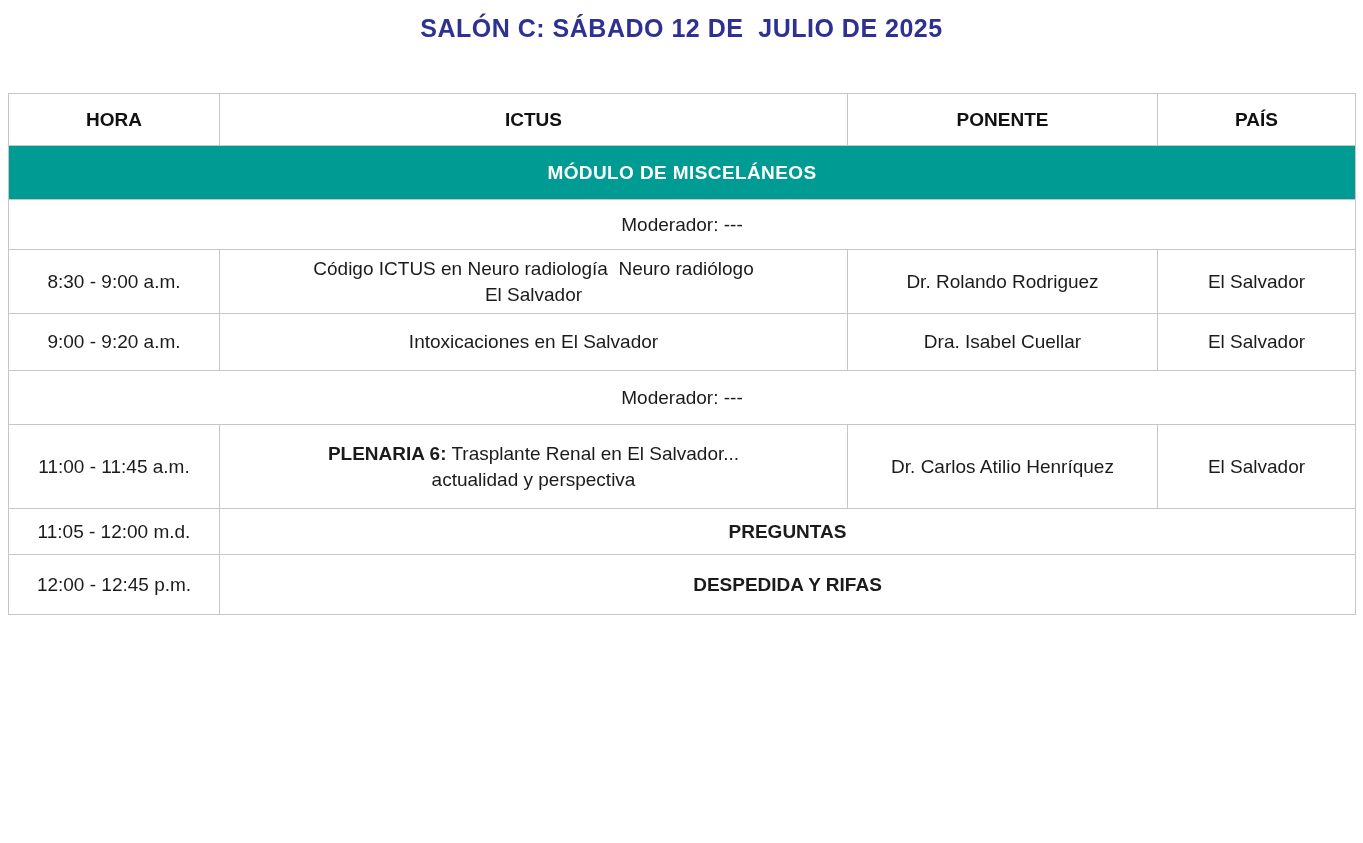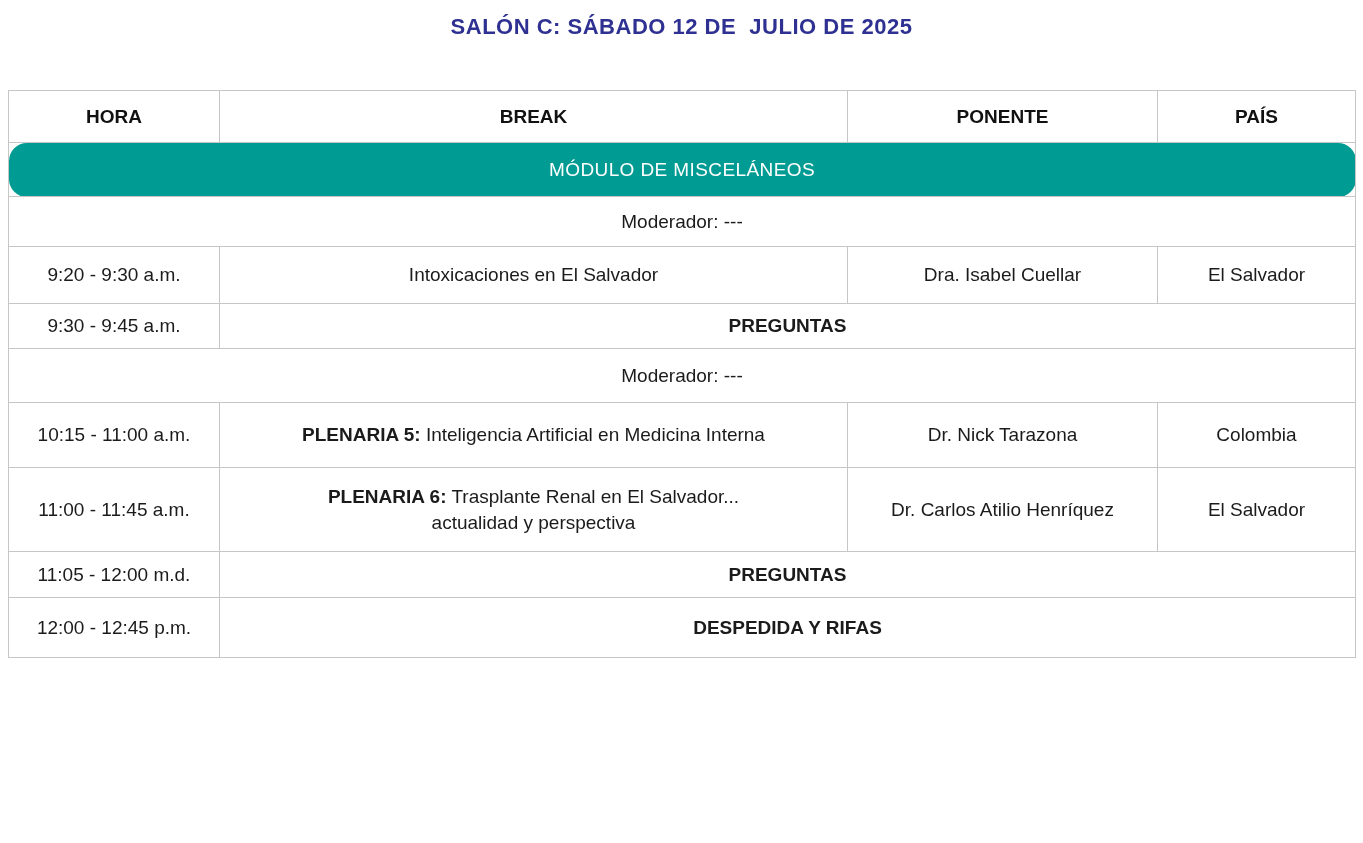--- a/index.html
+++ b/index.html
@@ -18,7 +18,7 @@
   .title{
     margin-top:14px;
     text-align:center;
-    font-size:22px;
+    font-size:25px;
     font-weight:bold;
     letter-spacing:.5px;
     color:var(--title-blue);

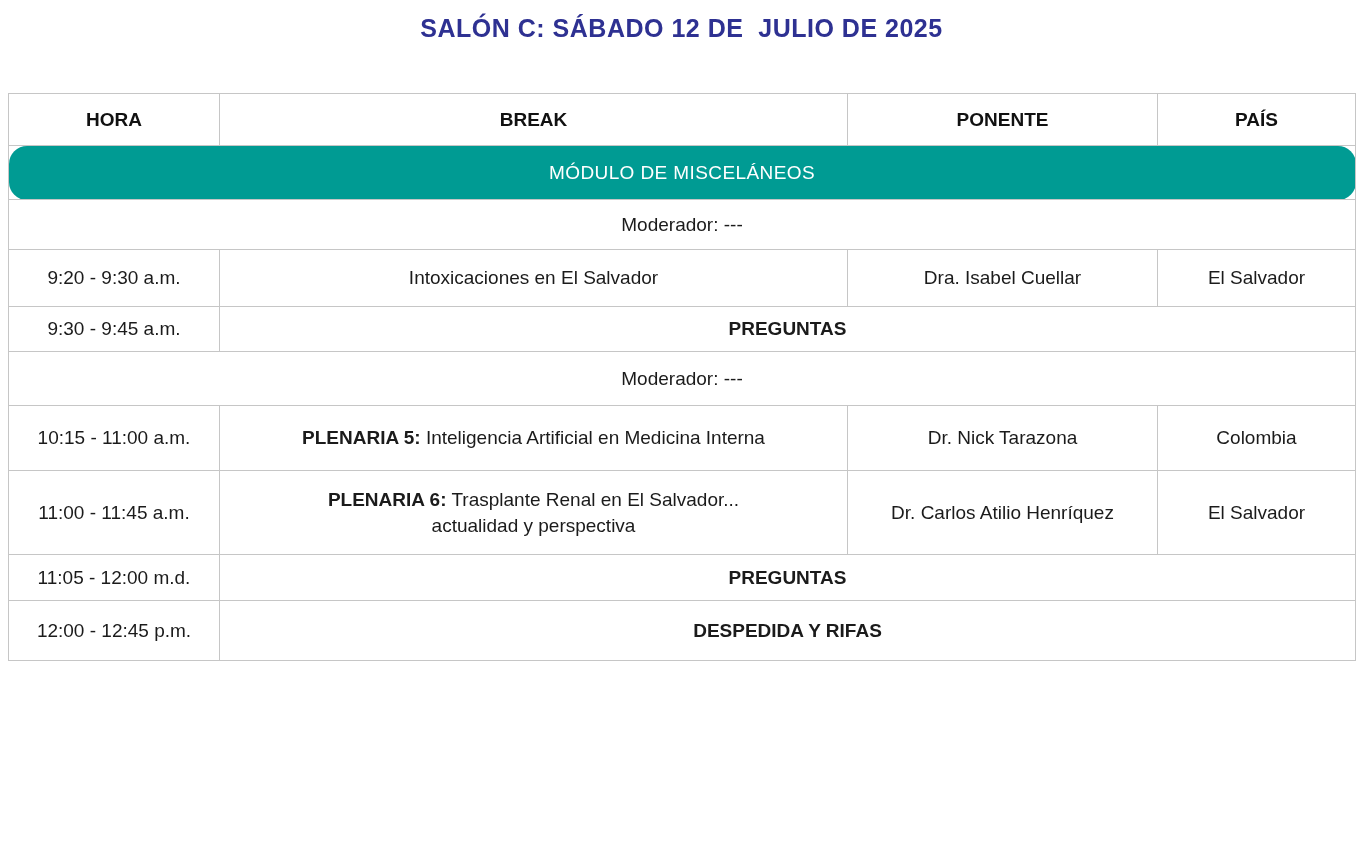--- a/index.html
+++ b/index.html
@@ -86,7 +86,7 @@
   <tbody>
       <tr class="hrow">
     <th>HORA</th>
-    <th>BREAK</th>
+    <th>ICTUS</th>
     <th>PONENTE</th>
     <th>PAÍS</th>
   </tr>

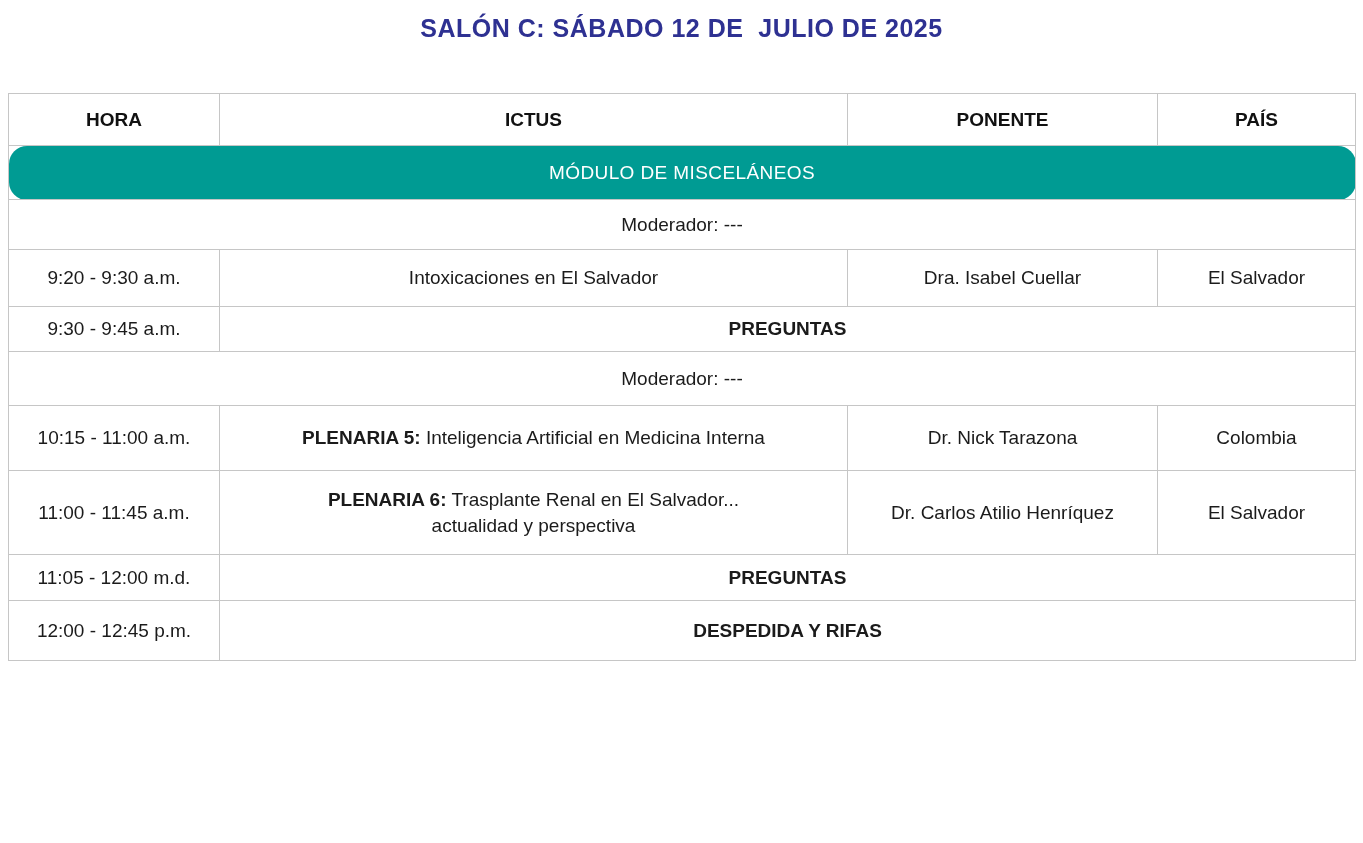--- a/index.html
+++ b/index.html
@@ -44,12 +44,11 @@
   .banner{
     background:var(--teal);
     color:#ffffff;
-    font-weight:normal;
+    font-weight:bold;
     font-size:20px;
     letter-spacing:.4px;
     border-left:1px solid var(--teal);
     border-right:1px solid var(--teal);
-    border-radius:18px;
   }
   .bigbold{font-weight:bold;font-size:19px;}
   .tema{white-space:pre-wrap;line-height:1.35;}

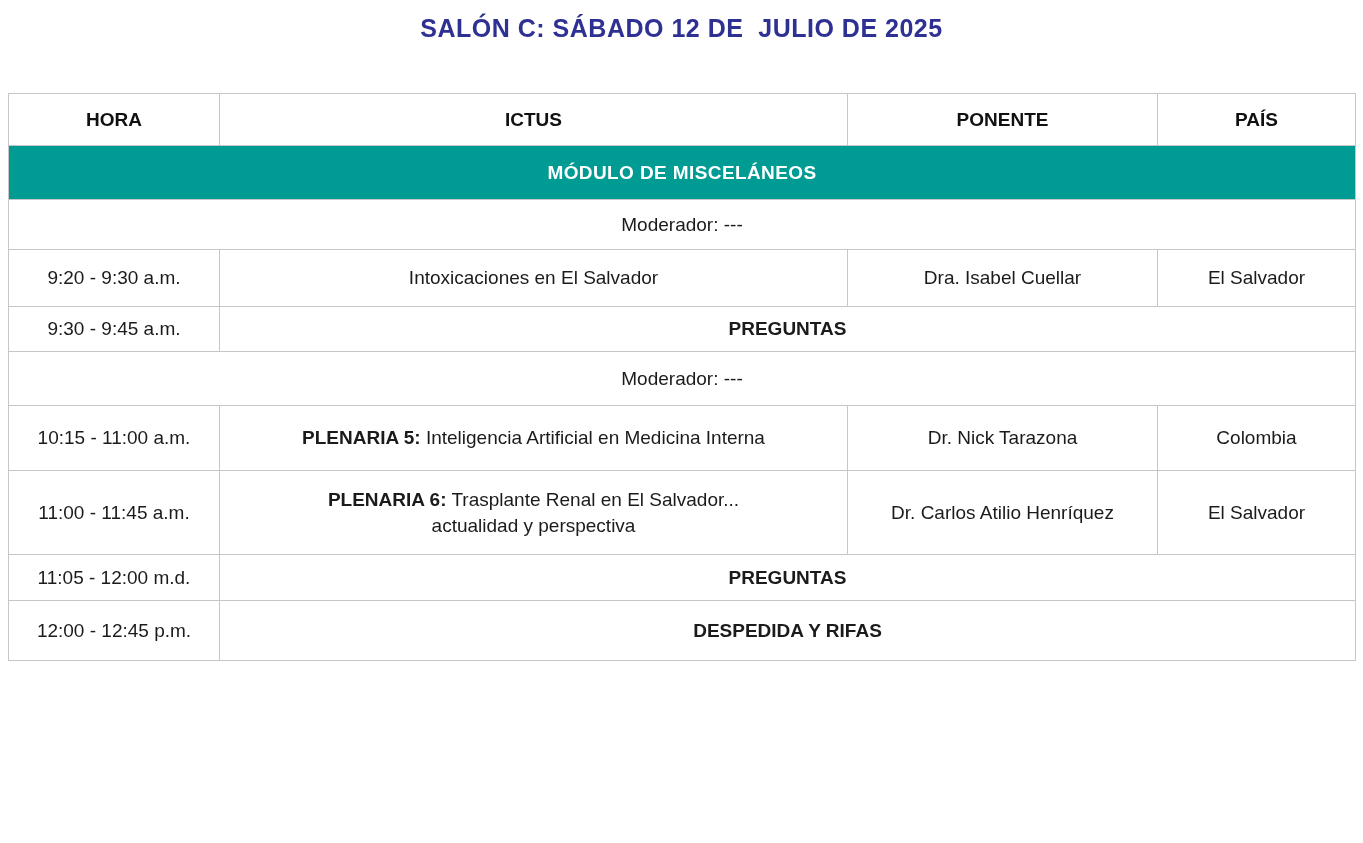--- a/index.html
+++ b/index.html
@@ -99,6 +99,13 @@
   </tr>
 
 
+  <tr class="s2">
+    <td>8:30 - 9:00 a.m.</td>
+    <td class="tema">Código ICTUS en Neuro radiología  Neuro radiólogo
+El Salvador</td>
+    <td>Dr. Rolando Rodriguez</td>
+    <td>El Salvador</td>
+  </tr>
 
   <tr class="s3">
     <td>9:20 - 9:30 a.m.</td>

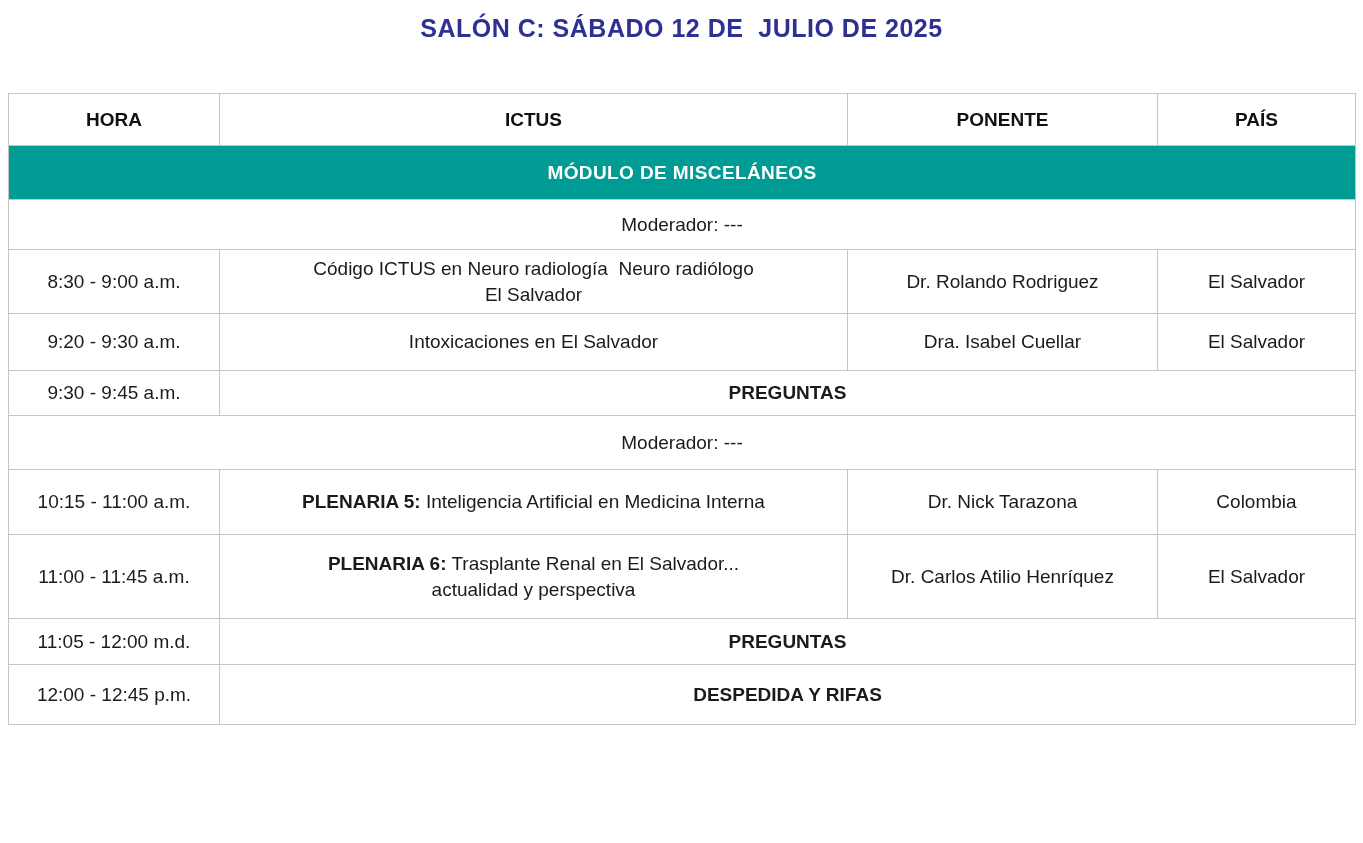--- a/index.html
+++ b/index.html
@@ -108,7 +108,7 @@
   </tr>
 
   <tr class="s3">
-    <td>9:20 - 9:30 a.m.</td>
+    <td>9:00 - 9:20 a.m.</td>
     <td class="tema">Intoxicaciones en El Salvador</td>
     <td>Dra. Isabel Cuellar</td>
     <td>El Salvador</td>

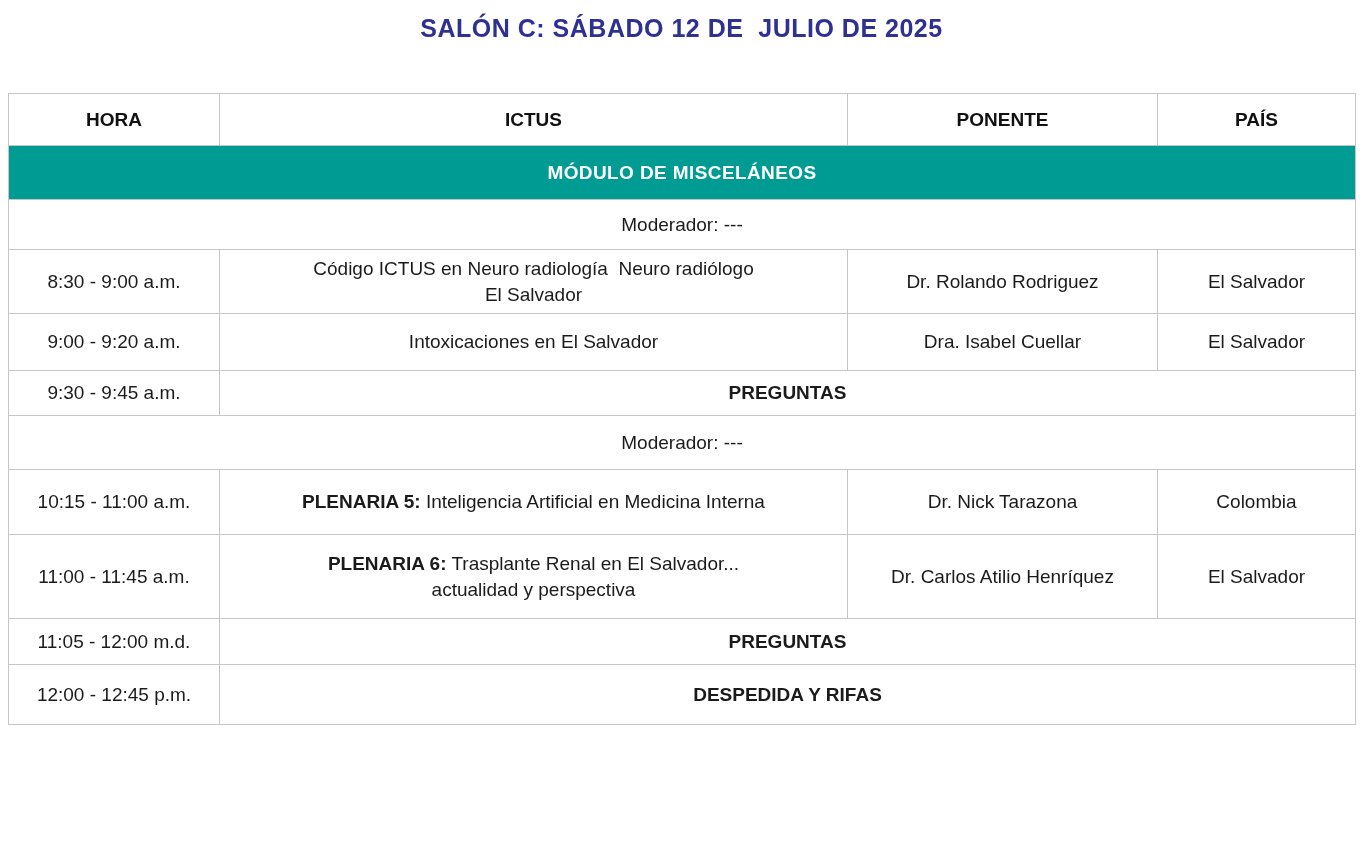--- a/index.html
+++ b/index.html
@@ -114,10 +114,6 @@
     <td>El Salvador</td>
   </tr>
 
-  <tr class="q1">
-    <td>9:30 - 9:45 a.m.</td>
-    <td colspan="3" class="bigbold">PREGUNTAS</td>
-  </tr>
 
 
   <tr class="m2">

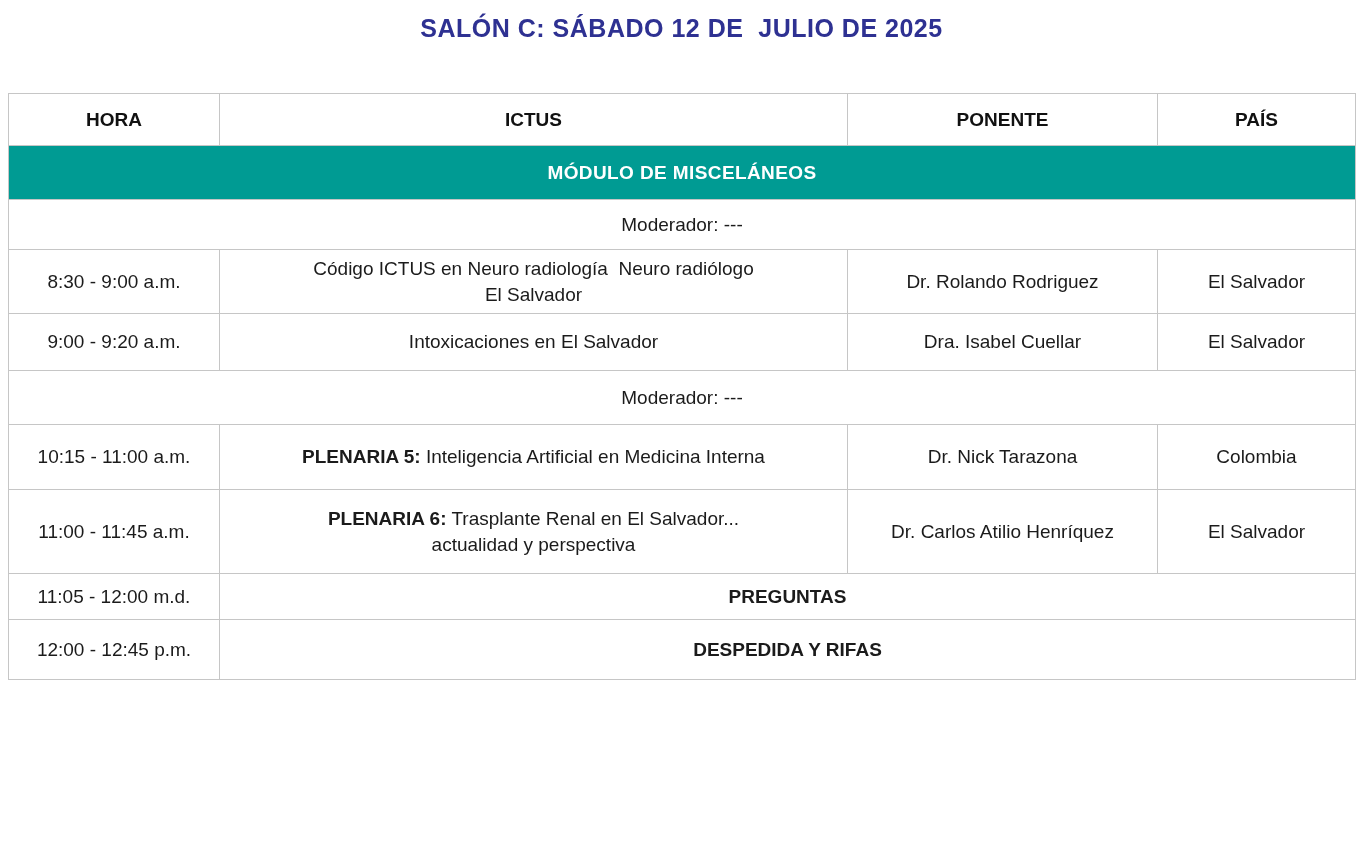--- a/index.html
+++ b/index.html
@@ -120,12 +120,6 @@
     <td colspan="4">Moderador: ---</td>
   </tr>
 
-  <tr class="s4">
-    <td>10:15 - 11:00 a.m.</td>
-    <td class="tema"><span class="b">PLENARIA 5:</span><span class="plenrest"> Inteligencia Artificial en Medicina Interna</span></td>
-    <td>Dr. Nick Tarazona</td>
-    <td>Colombia</td>
-  </tr>
 
   <tr class="s5">
     <td>11:00 - 11:45 a.m.</td>

